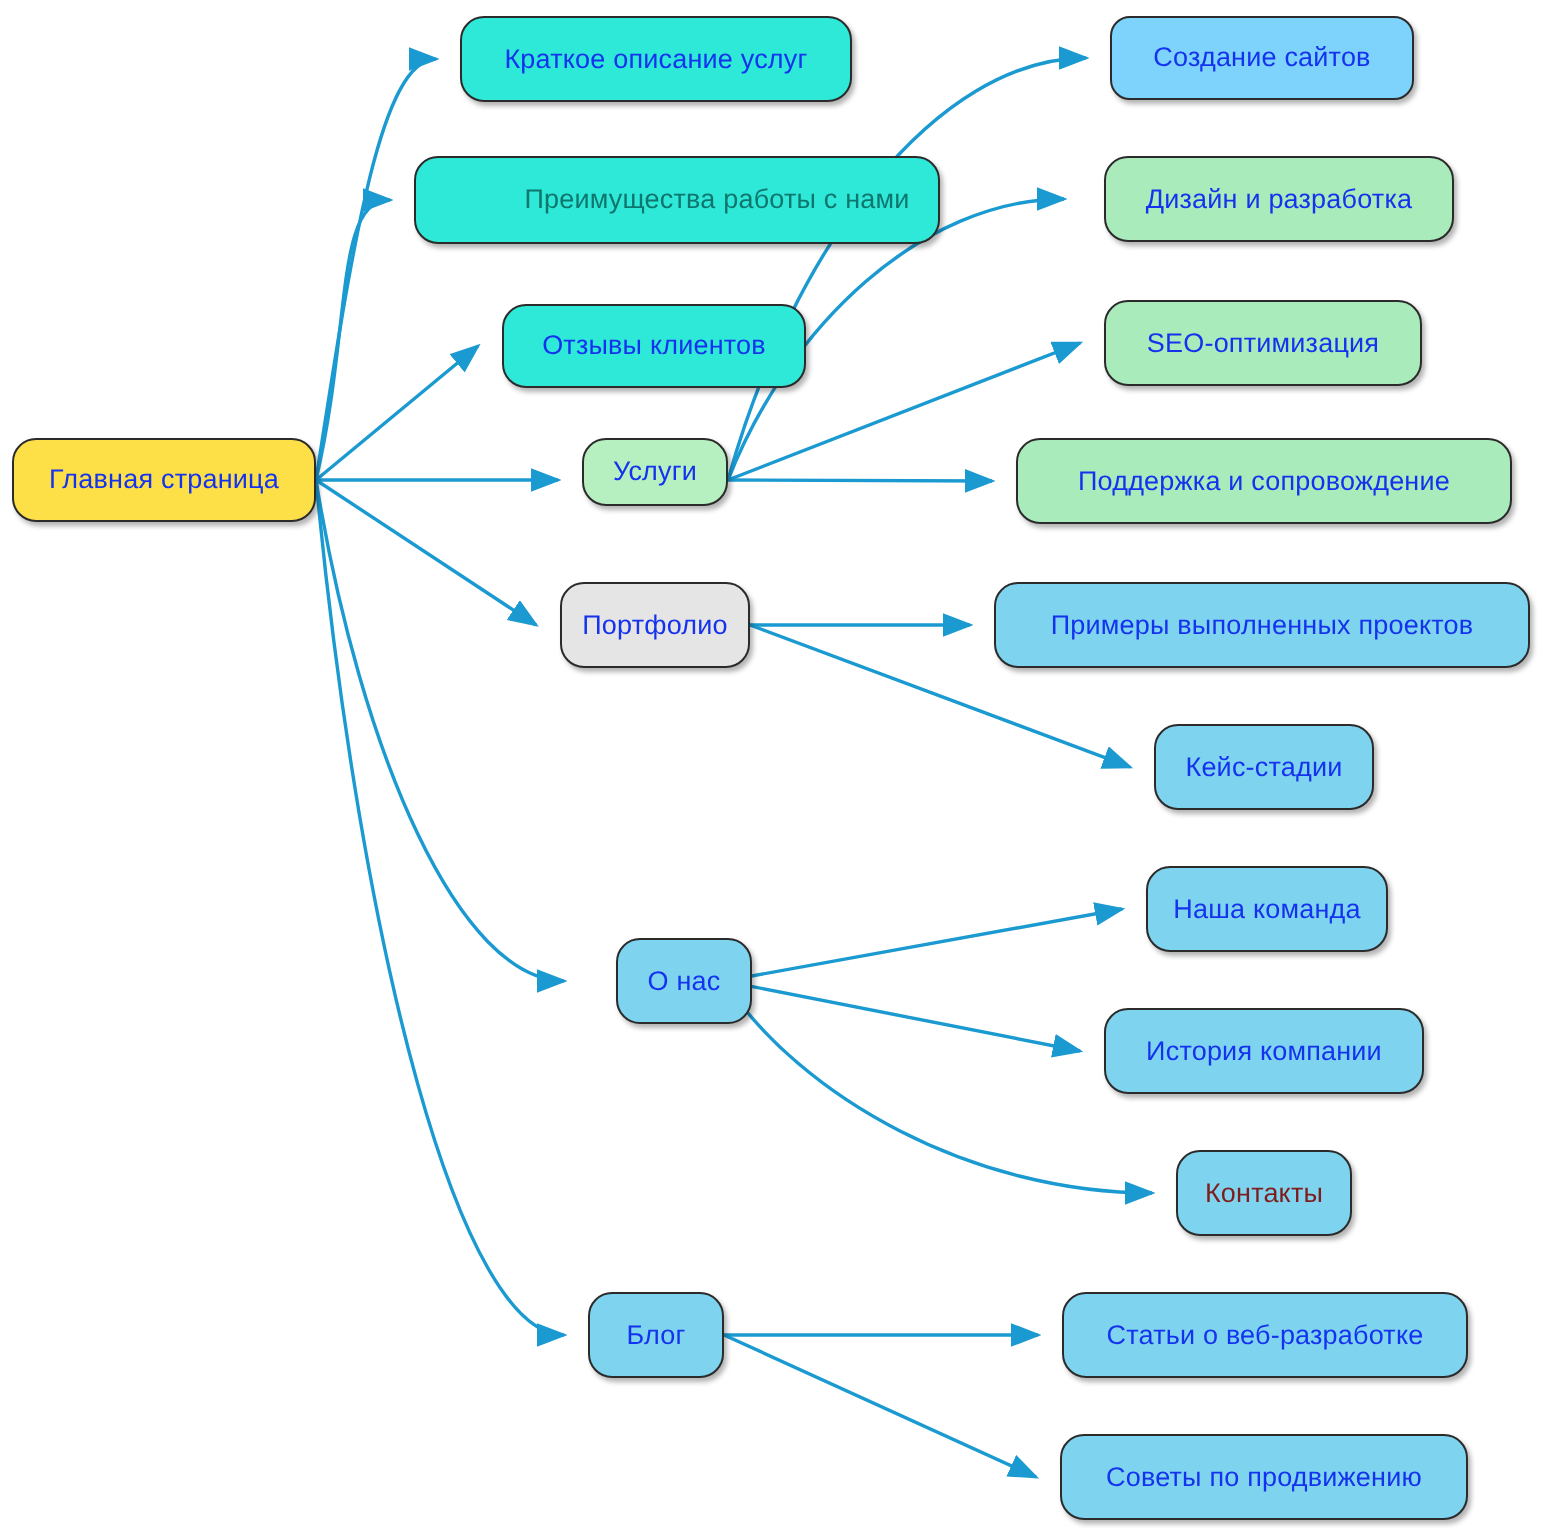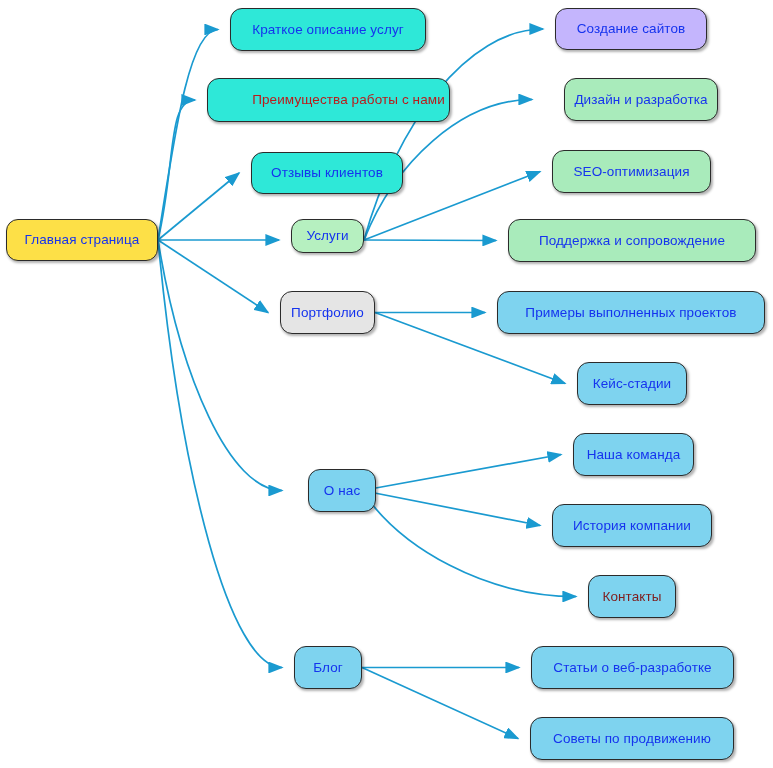--- a/index.html
+++ b/index.html
@@ -104,7 +104,7 @@
       <div class="node" style="left: 294px; top: 646px; width: 68px; height: 43px; background: rgb(126, 211, 239); border-color: rgb(43, 43, 43); color: rgb(21, 51, 238);">
         <span class="node-label">Блог</span>
       </div>
-      <div class="node" style="left: 555px; top: 8px; width: 152px; height: 42px; background: #c4b5fd; border-color: rgb(43, 43, 43); color: rgb(21, 51, 238);">
+      <div class="node" style="left: 555px; top: 8px; width: 152px; height: 42px; background: #7dd3fc; border-color: rgb(43, 43, 43); color: rgb(21, 51, 238); border-radius: 10px;">
         <span class="node-label">Создание сайтов</span>
       </div>
       <div class="node" style="left: 564px; top: 78px; width: 154px; height: 43px; background: rgb(169, 235, 187); border-color: rgb(43, 43, 43); color: rgb(21, 51, 238);">

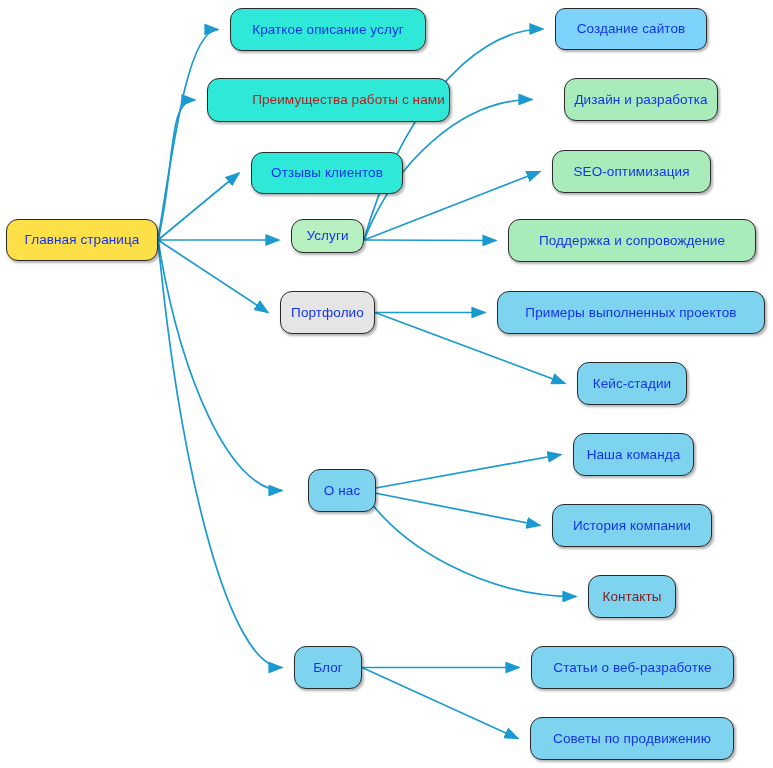--- a/index.html
+++ b/index.html
@@ -86,7 +86,7 @@
       <div class="node" style="left: 230px; top: 8px; width: 196px; height: 43px; background: rgb(46, 232, 216); border-color: rgb(43, 43, 43); color: rgb(21, 51, 238);">
         <span class="node-label">Краткое описание услуг</span>
       </div>
-      <div class="node" style="left: 207px; top: 78px; width: 243px; height: 44px; background: rgb(46, 232, 216); border-color: rgb(43, 43, 43); color: #b91c1c; padding-left: 40px;">
+      <div class="node" style="left: 207px; top: 78px; width: 263px; height: 44px; background: rgb(46, 232, 216); border-color: rgb(43, 43, 43); color: #0f766e; padding-left: 40px;">
         <span class="node-label">Преимущества работы с нами</span>
       </div>
       <div class="node" style="left: 251px; top: 152px; width: 152px; height: 42px; background: rgb(46, 232, 216); border-color: rgb(43, 43, 43); color: rgb(21, 51, 238);">

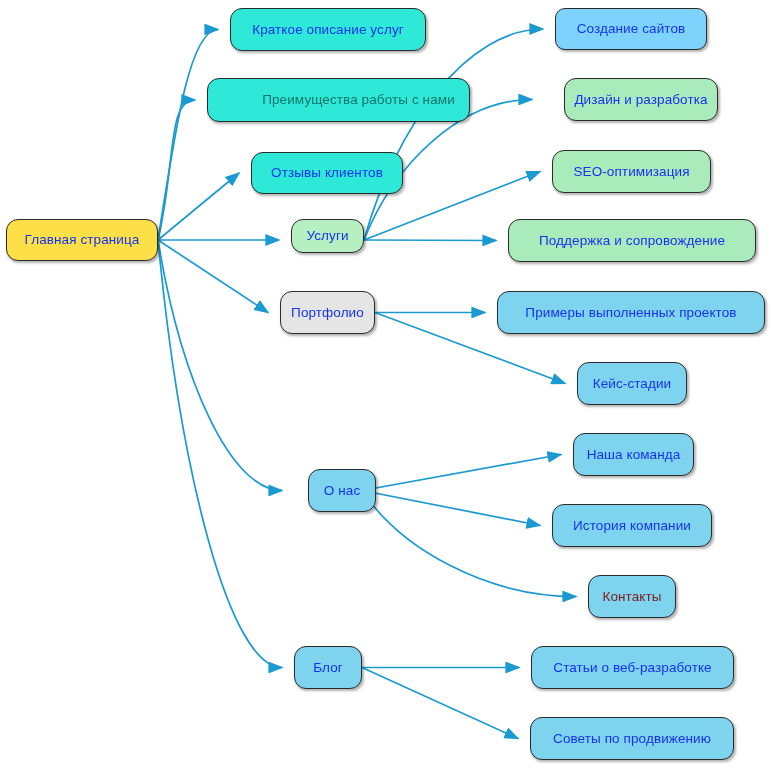--- a/index.html
+++ b/index.html
@@ -107,7 +107,7 @@
       <div class="node" style="left: 555px; top: 8px; width: 152px; height: 42px; background: #7dd3fc; border-color: rgb(43, 43, 43); color: rgb(21, 51, 238); border-radius: 10px;">
         <span class="node-label">Создание сайтов</span>
       </div>
-      <div class="node" style="left: 564px; top: 78px; width: 154px; height: 43px; background: rgb(169, 235, 187); border-color: rgb(43, 43, 43); color: rgb(21, 51, 238);">
+      <div class="node" style="left: 552px; top: 78px; width: 175px; height: 43px; background: rgb(169, 235, 187); border-color: rgb(43, 43, 43); color: rgb(21, 51, 238);">
         <span class="node-label">Дизайн и разработка</span>
       </div>
       <div class="node" style="left: 552px; top: 150px; width: 159px; height: 43px; background: rgb(169, 235, 187); border-color: rgb(43, 43, 43); color: rgb(21, 51, 238);">

